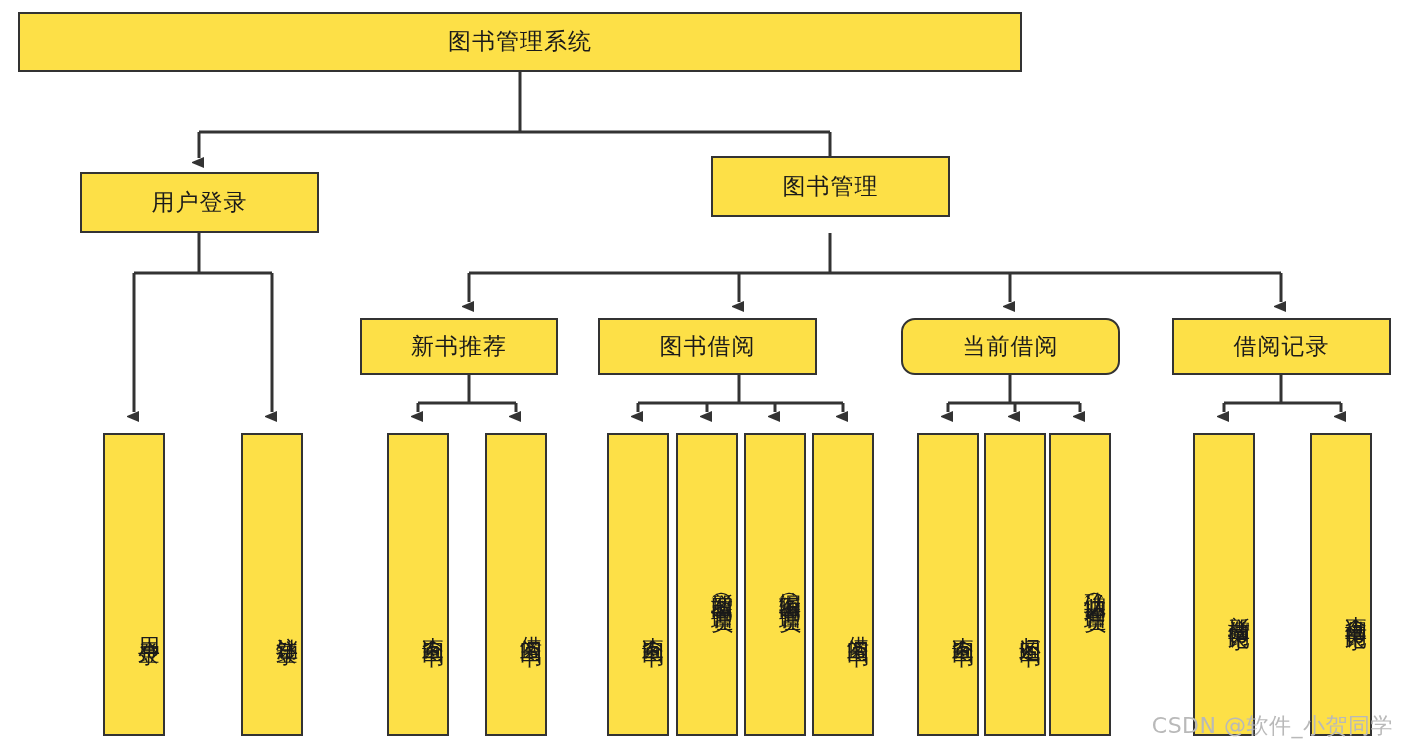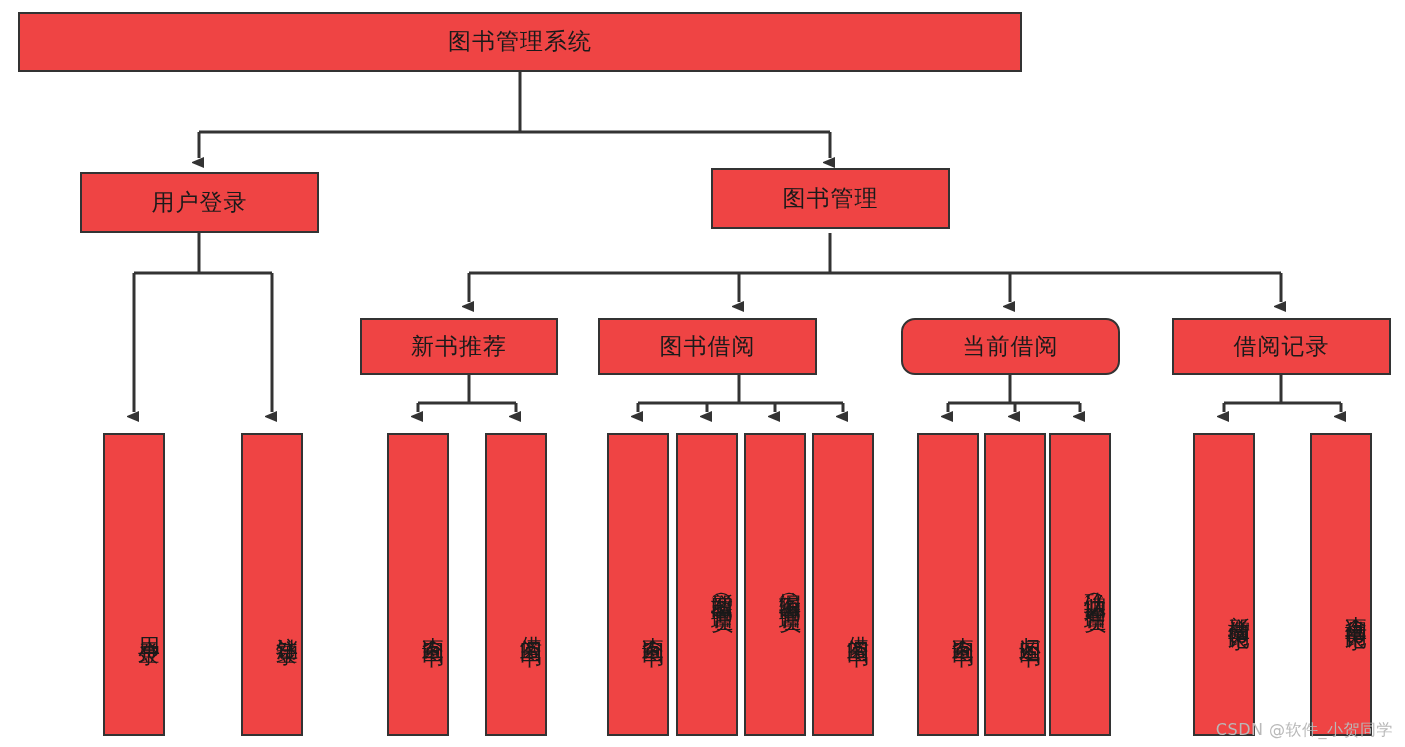--- a/index.html
+++ b/index.html
@@ -28,7 +28,7 @@
     position: absolute;
     box-sizing: border-box;
     border: 2.5px solid #333333;
-    background: #ef4444;
+    background: #fde047;
     display: flex;
     align-items: center;
     justify-content: center;

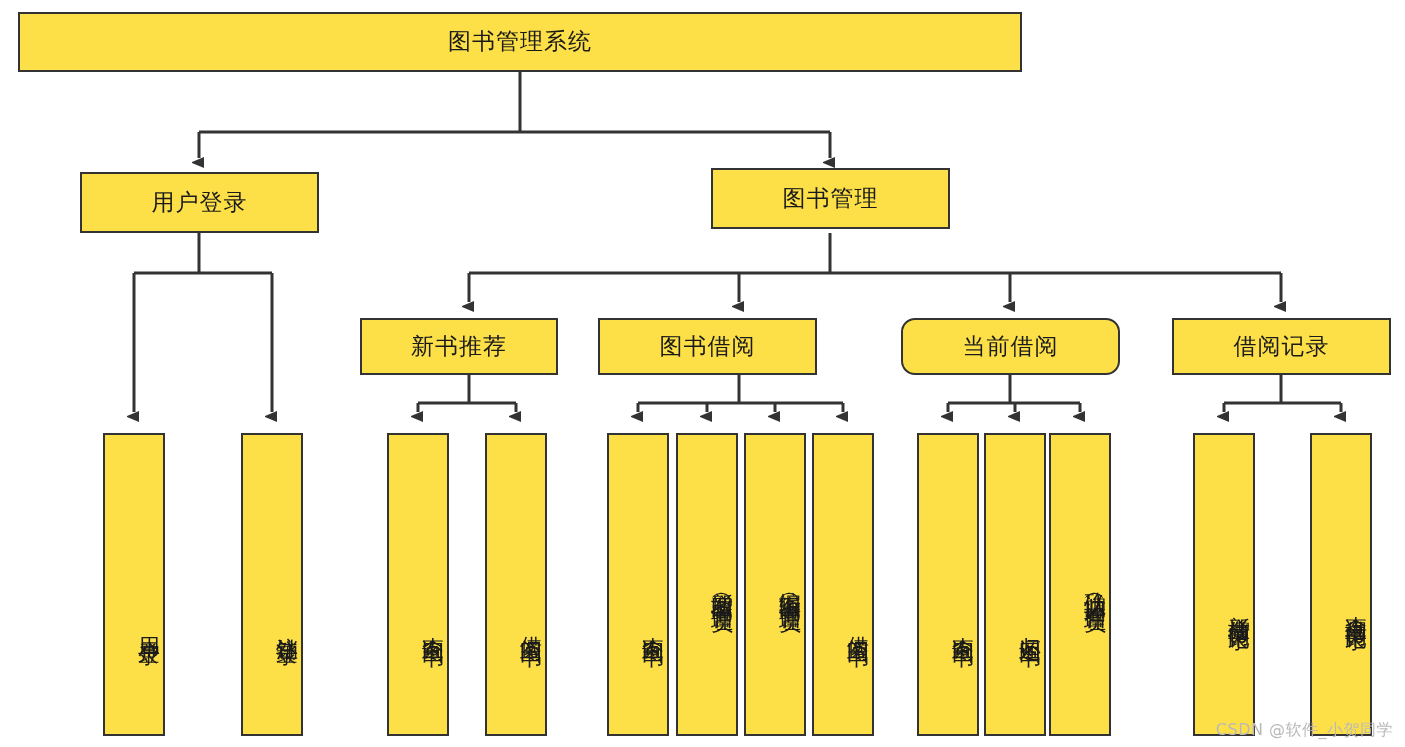--- a/index.html
+++ b/index.html
@@ -127,7 +127,7 @@
   <div class="node node-h" style="left:80px; top:172px; width:239px; height:61px;">
     <span>用户登录</span>
   </div>
-  <div class="node node-h" style="left:711px; top:168px; width:239px; height:61px;">
+  <div class="node node-h" style="left:711px; top:156px; width:239px; height:61px;">
     <span>图书管理</span>
   </div>
 

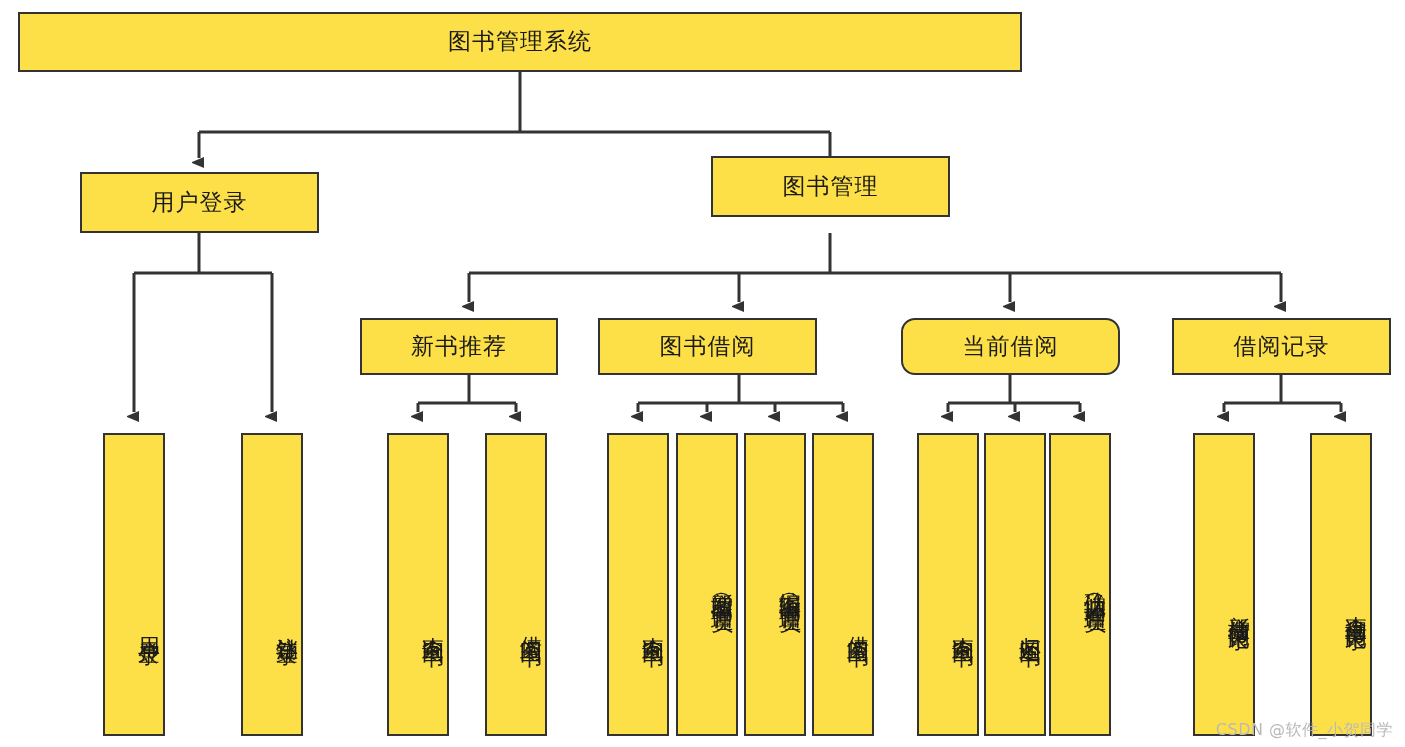--- a/index.html
+++ b/index.html
@@ -58,7 +58,7 @@
     position: absolute;
     right: 12px;
     bottom: 6px;
-    font-size: 16px;
+    font-size: 22px;
     color: #b9b9b9;
     white-space: nowrap;
     z-index: 3;

